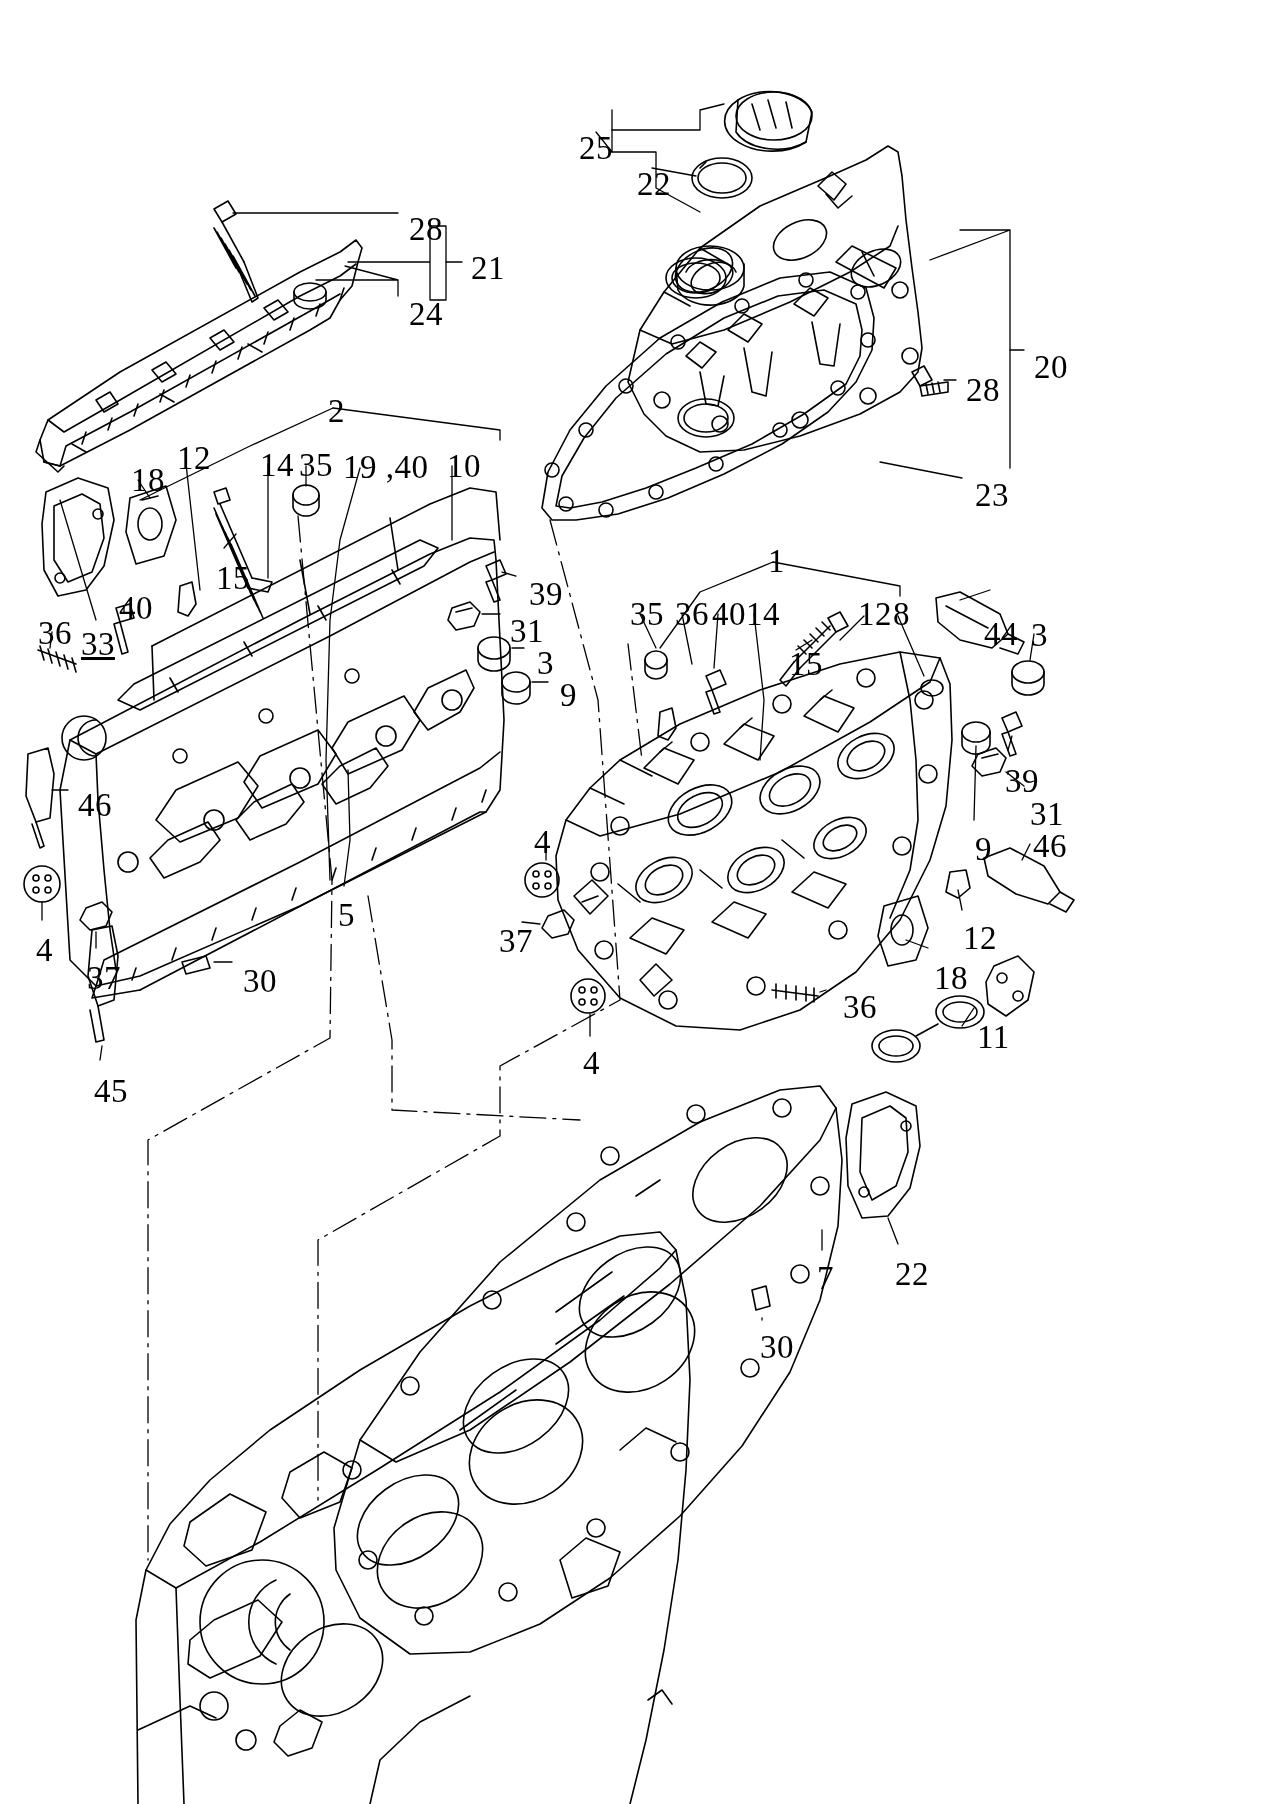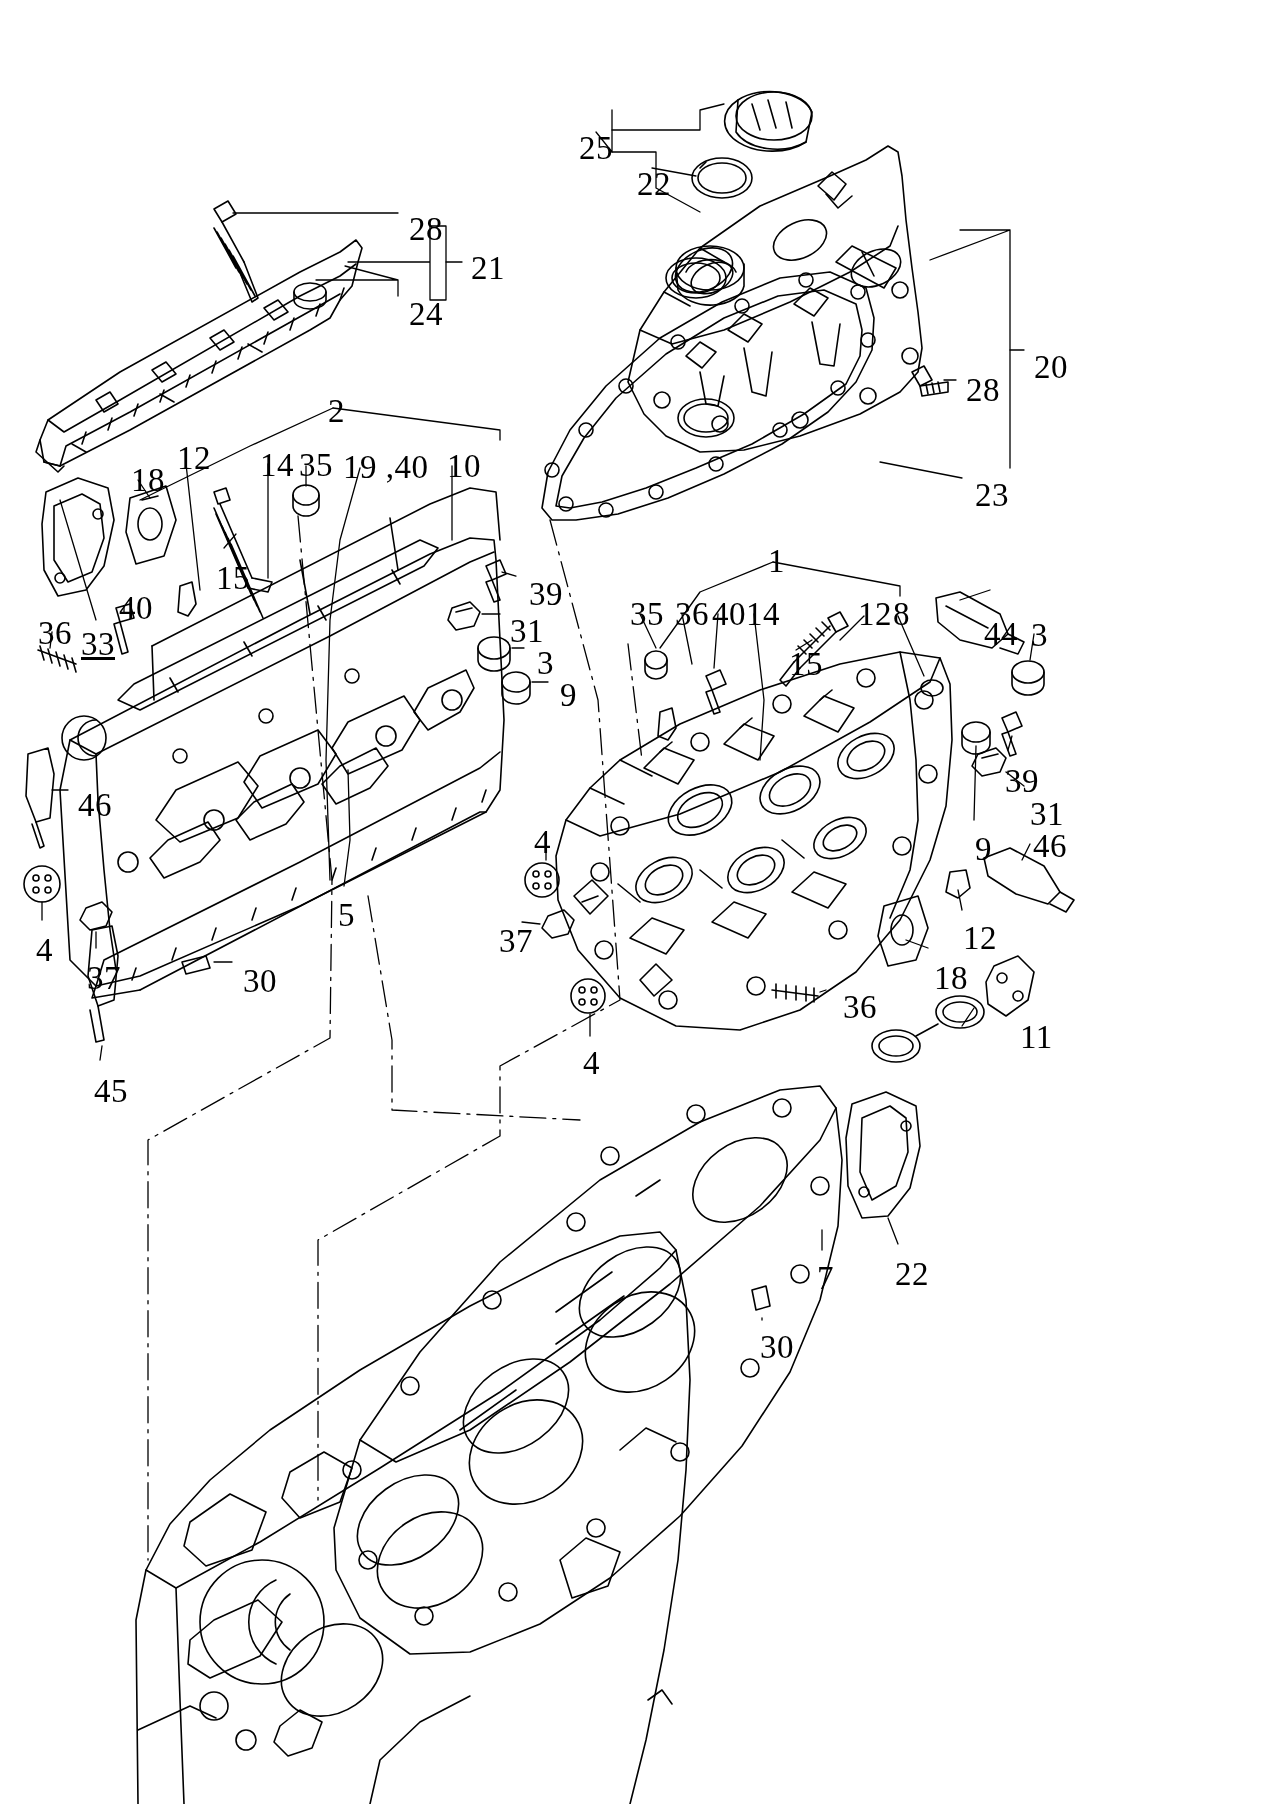--- a/index.html
+++ b/index.html
@@ -587,7 +587,7 @@
   <div class="callout" style="left:499px; top:925px;">37</div>
   <div class="callout" style="left:963px; top:922px;">12</div>
   <div class="callout" style="left:934px; top:962px;">18</div>
-  <div class="callout" style="left:977px; top:1021px;margin-left:43px;">11</div>
+  <div class="callout" style="left:977px; top:1021px;">11</div>
   <div class="callout" style="left:843px; top:991px;">36</div>
   <div class="callout" style="left:583px; top:1047px;">4</div>
   <div class="callout" style="left:895px; top:1258px;">22</div>

